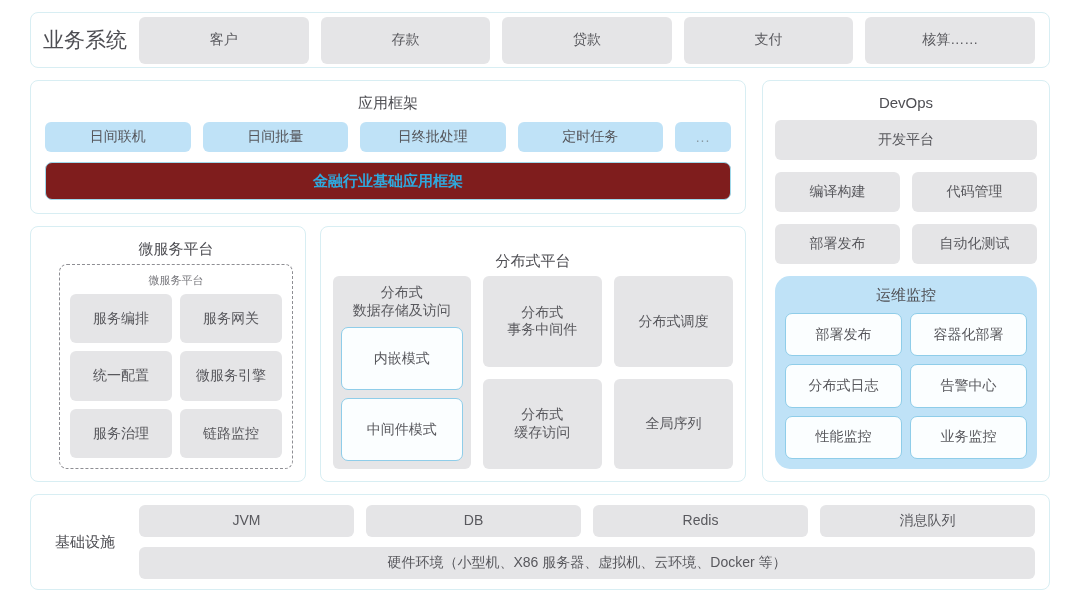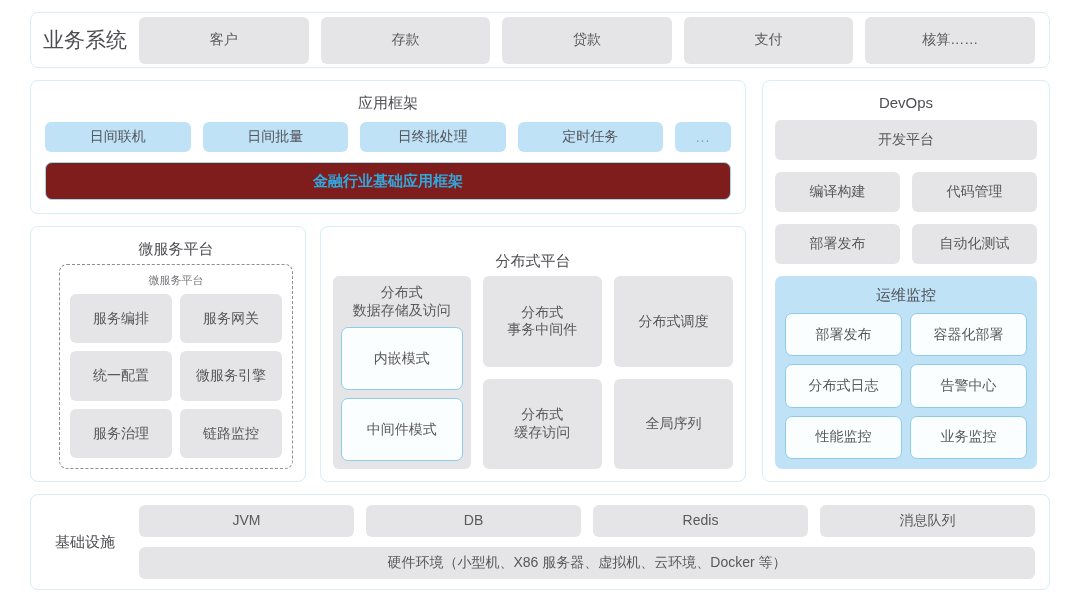--- a/index.html
+++ b/index.html
@@ -261,7 +261,7 @@
   .devops .ops {
     flex: 1;
     background: #bfe2f7;
-    border-radius: 7px;
+    border-radius: 15px;
     padding: 8px 10px 10px 10px;
     display: flex;
     flex-direction: column;

